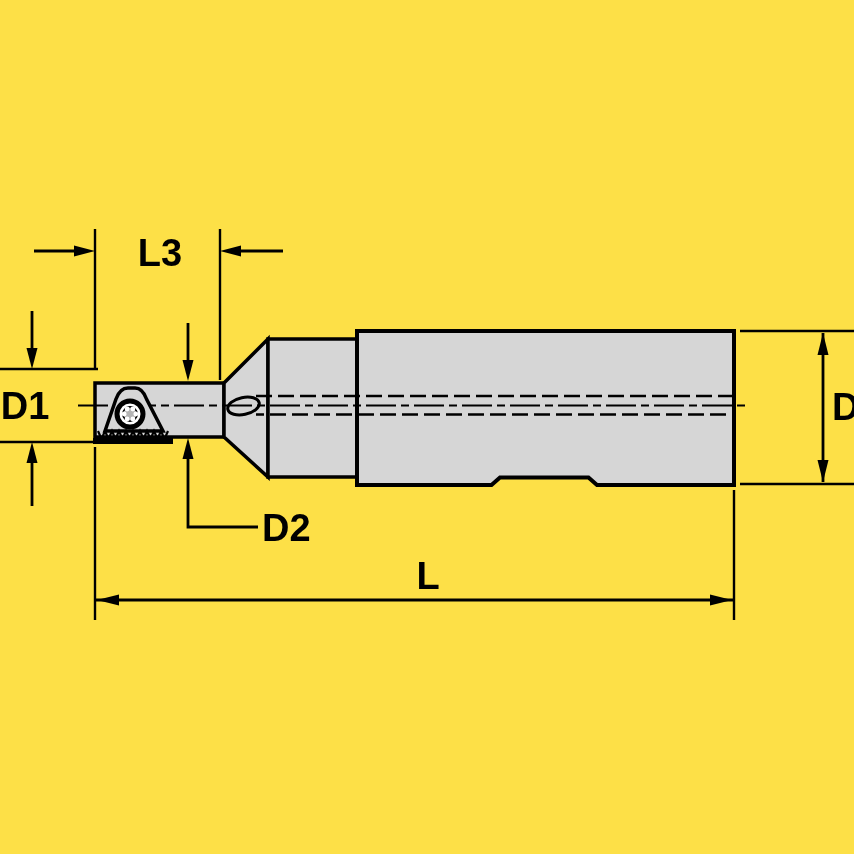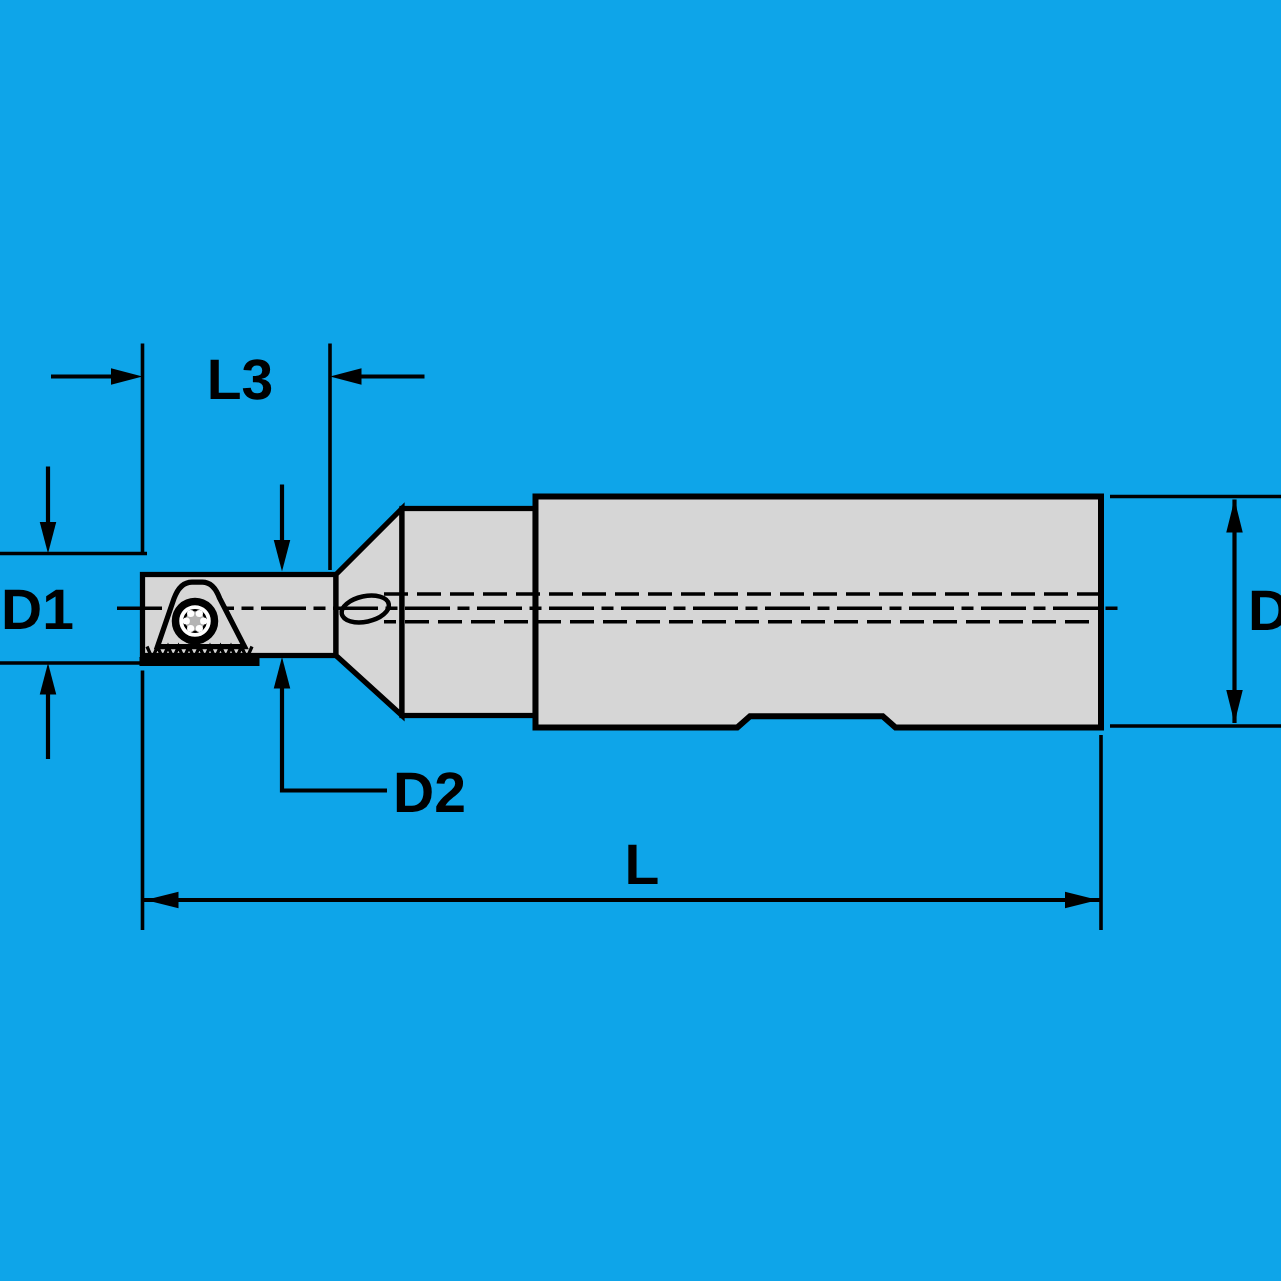--- a/index.html
+++ b/index.html
@@ -5,7 +5,7 @@
   html, body { margin: 0; padding: 0; background: #ffffff; }
   .canvas {
     width: 854px; height: 854px;
-    background: #0ea5e9;
+    background: #fde047;
     position: relative;
     font-family: "Liberation Sans", sans-serif;
   }

